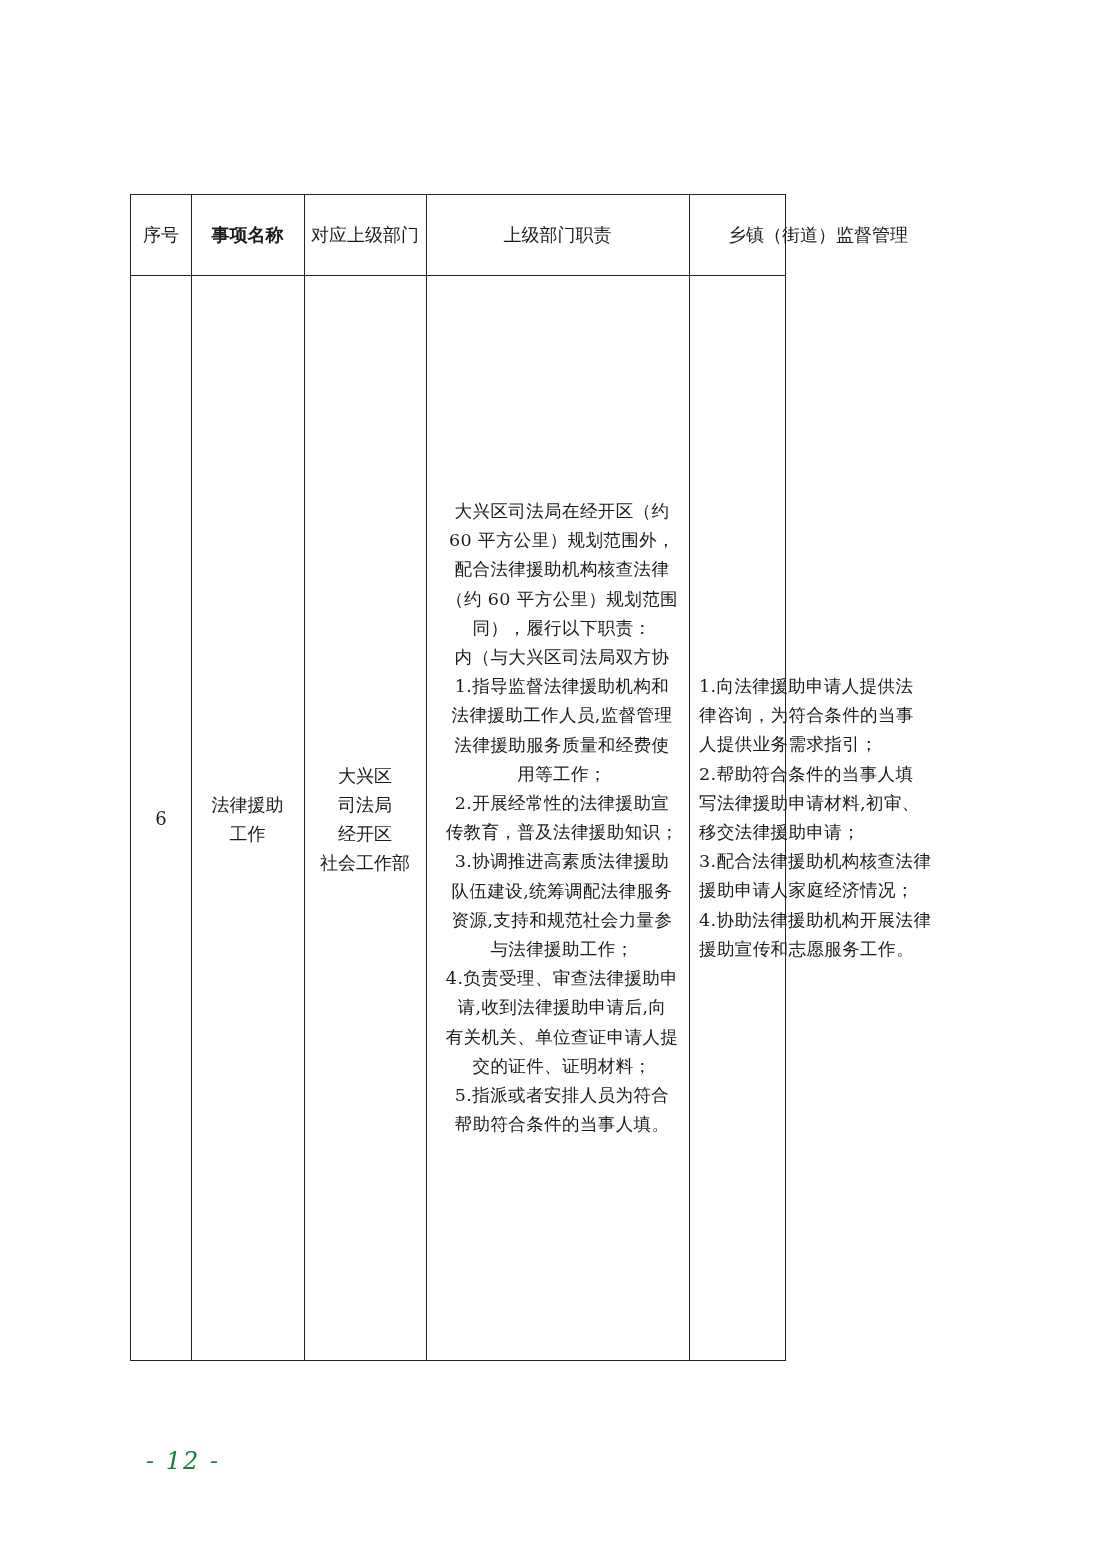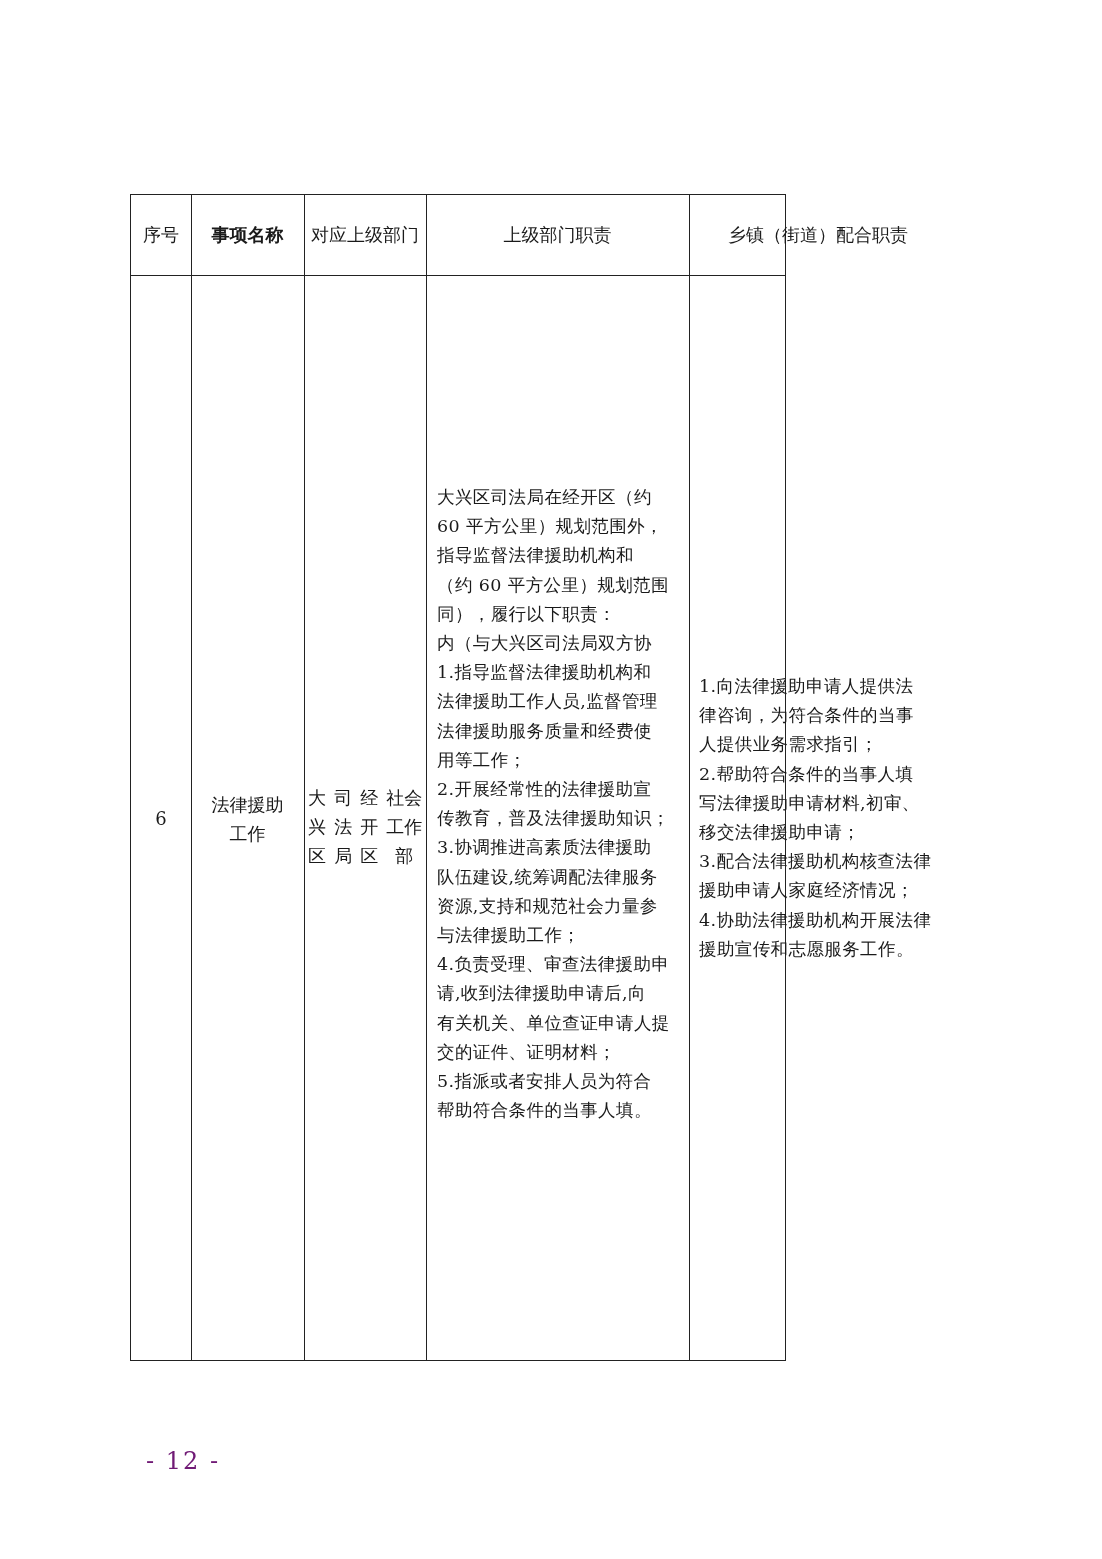--- a/index.html
+++ b/index.html
@@ -103,7 +103,7 @@
     <span>上级部门职责</span>
   </div>
   <div class="cell hdr" style="left:558px; top:0; width:258px; height:80px;">
-    <span>乡镇（街道）配合职责</span>
+    <span>乡镇（街道）监督管理</span>
   </div>
 
   <div class="cell body-center" style="left:0; top:80px; width:60px; height:1087px;">

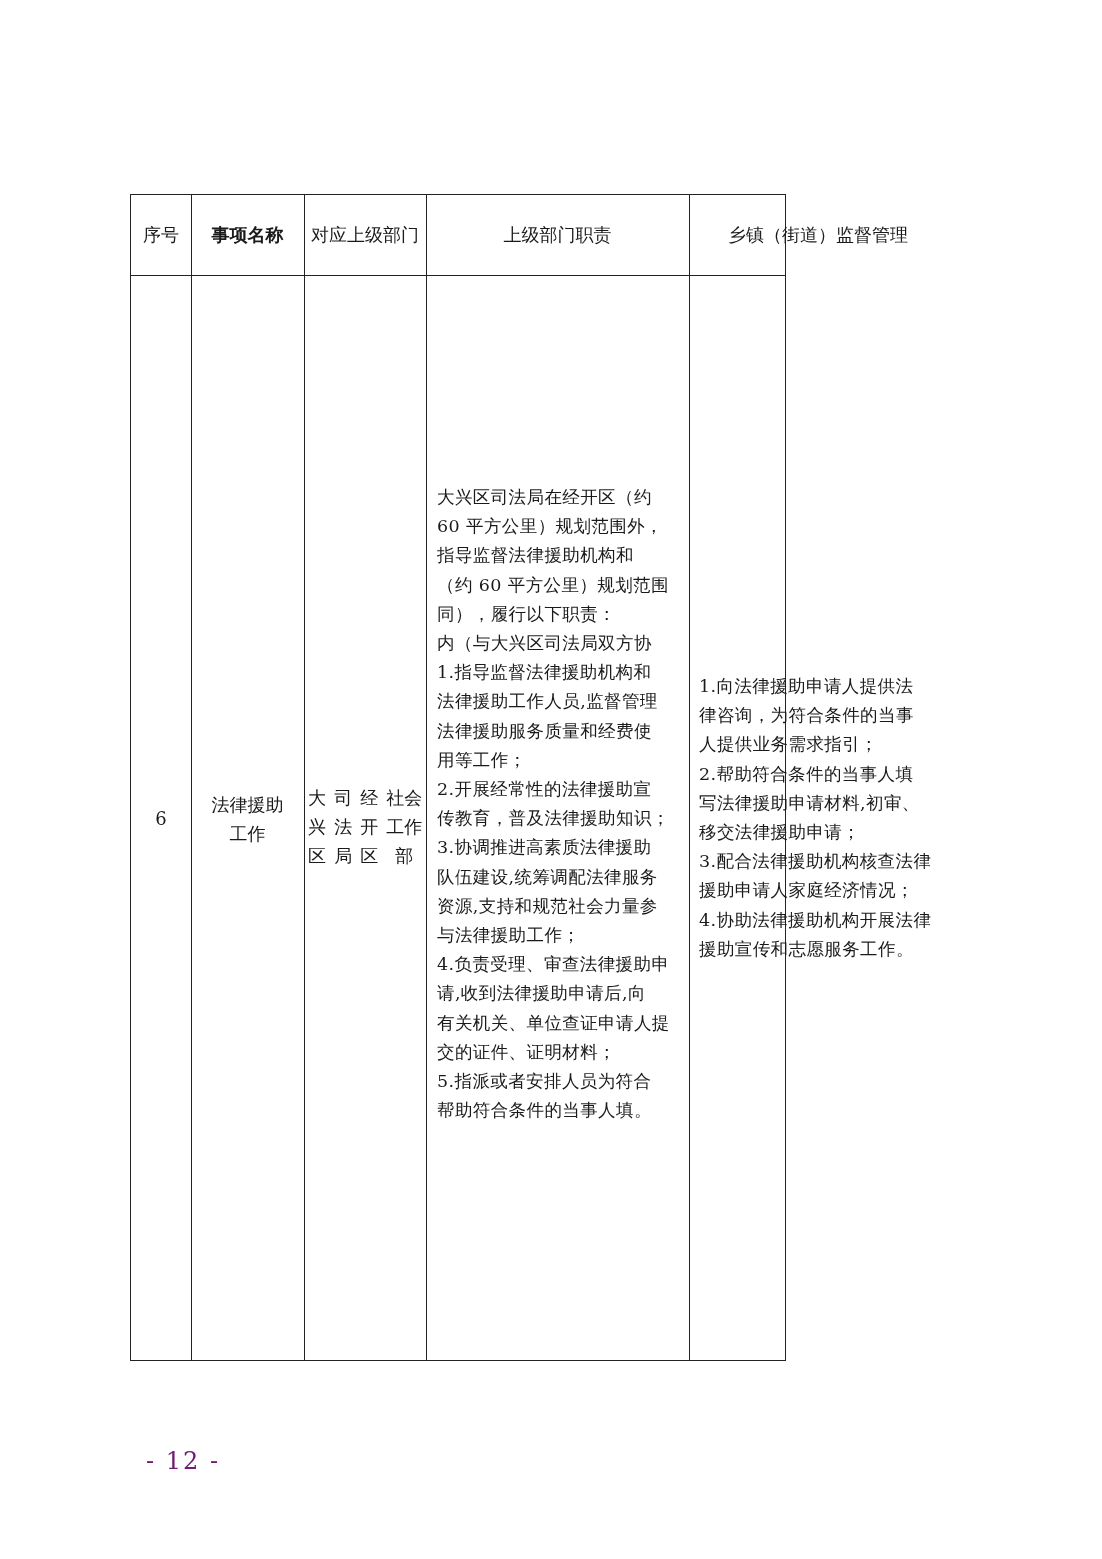--- a/index.html
+++ b/index.html
@@ -120,7 +120,7 @@
     <span>社会工作部</span>
   </div>
 
-  <div class="para" style="left:306px; top:288px; width:250px;">
+  <div class="para" style="left:306px; top:302px; width:250px;text-align:center;">
     <span>大兴区司法局在经开区（约</span>
     <span>60 平方公里）规划范围外，</span>
     <span>指导监督法律援助机构和</span>

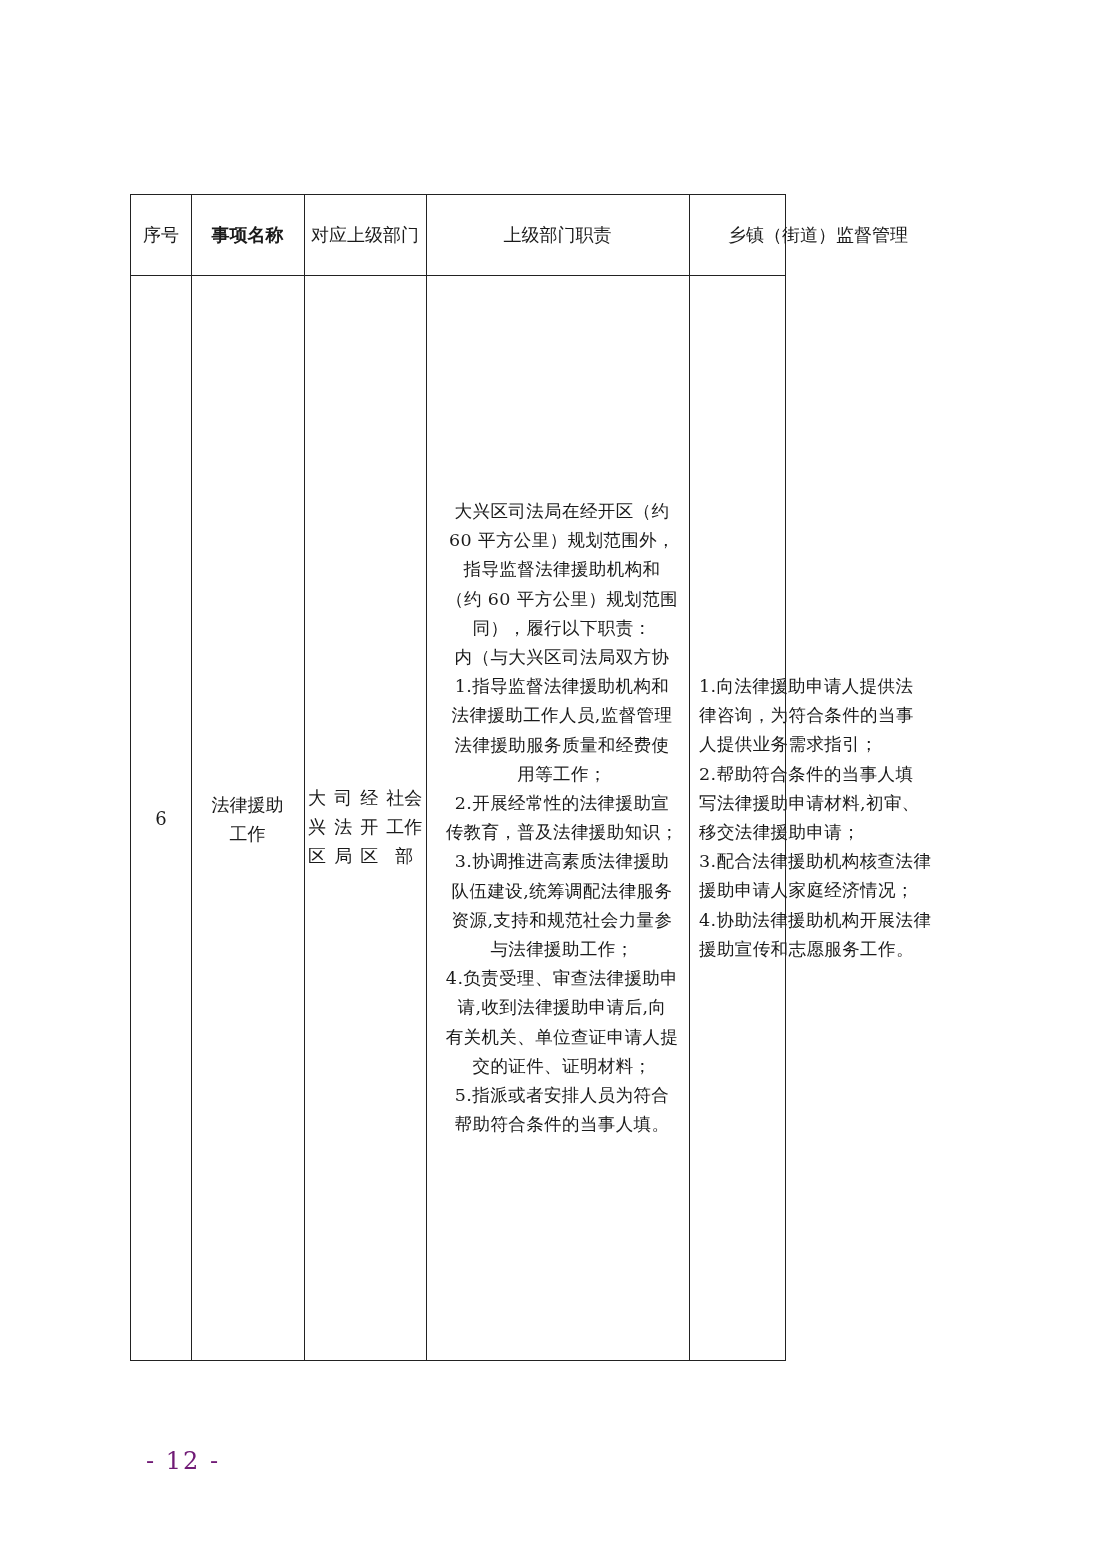--- a/index.html
+++ b/index.html
@@ -123,7 +123,7 @@
   <div class="para" style="left:306px; top:302px; width:250px;text-align:center;">
     <span>大兴区司法局在经开区（约</span>
     <span>60 平方公里）规划范围外，</span>
-    <span>指导监督法律援助机构和</span>
+    <span>配合法律援助机构核查法律</span>
     <span>（约 60 平方公里）规划范围</span>
     <span>同），履行以下职责：</span>
     <span>内（与大兴区司法局双方协</span>

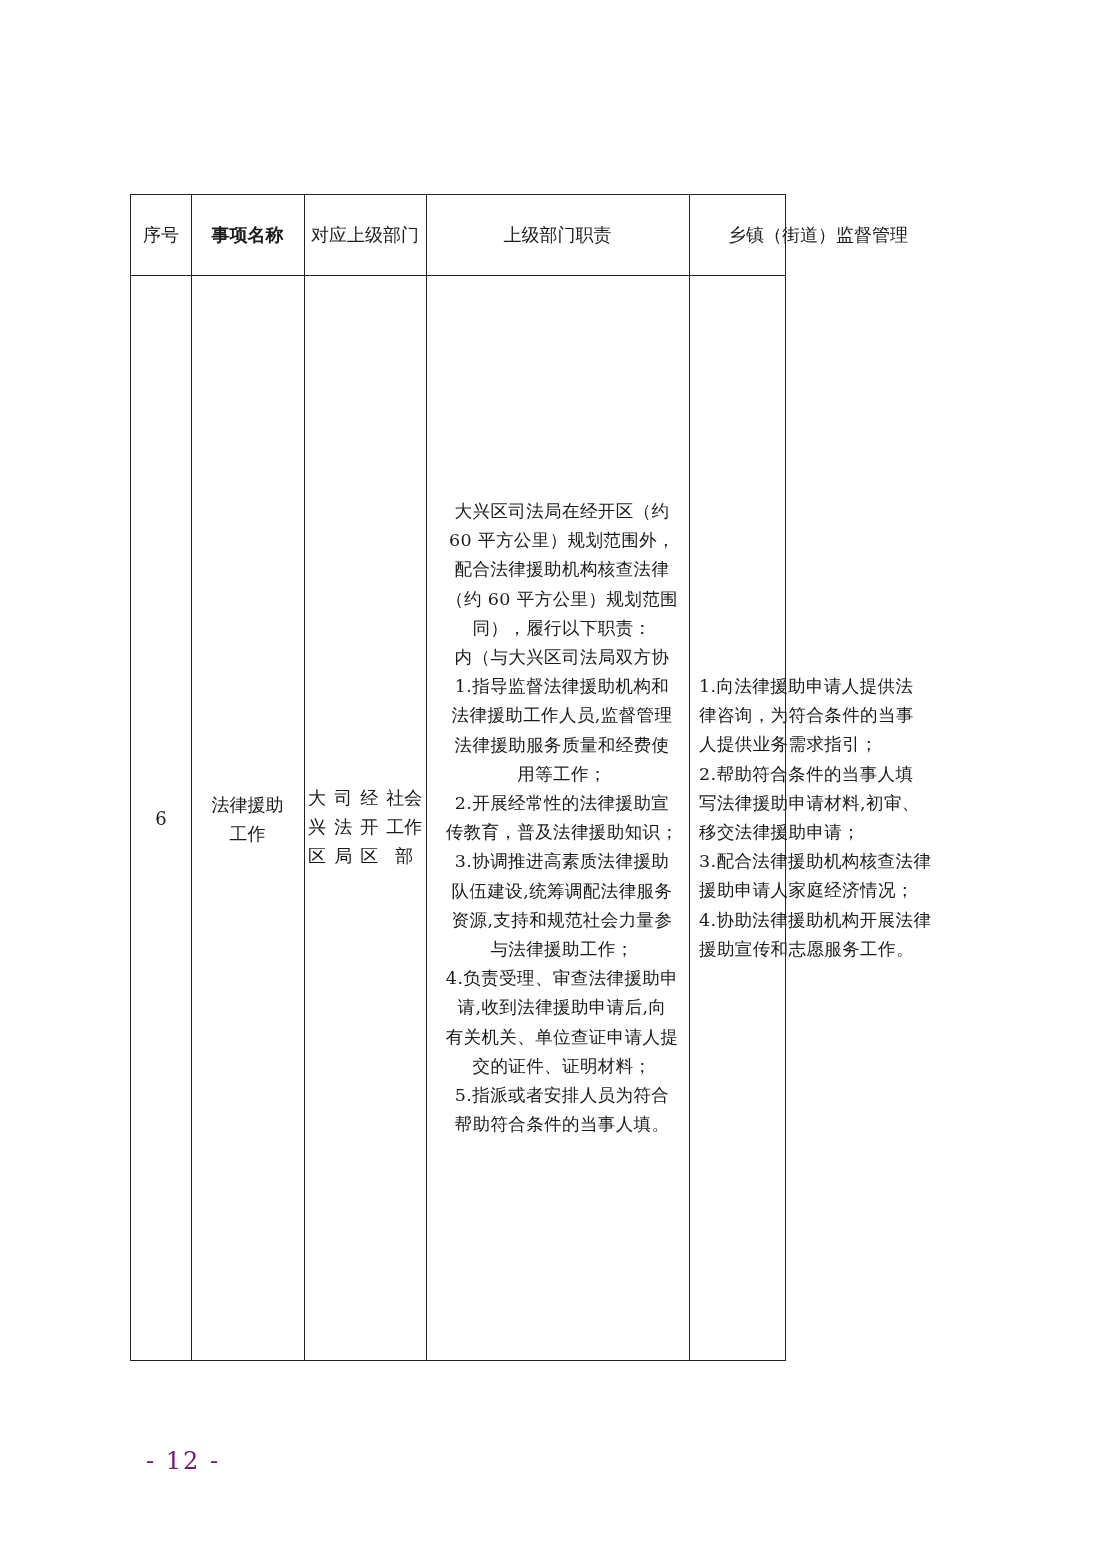--- a/index.html
+++ b/index.html
@@ -113,7 +113,7 @@
     <span>法律援助</span>
     <span>工作</span>
   </div>
-  <div class="cell body-center" style="left:173px; top:88px; width:122px; height:1087px; flex-direction:row;">
+  <div class="cell body-center" style="left:173px; top:80px; width:122px; height:1087px; flex-direction:column;">
     <span>大兴区</span>
     <span>司法局</span>
     <span>经开区</span>

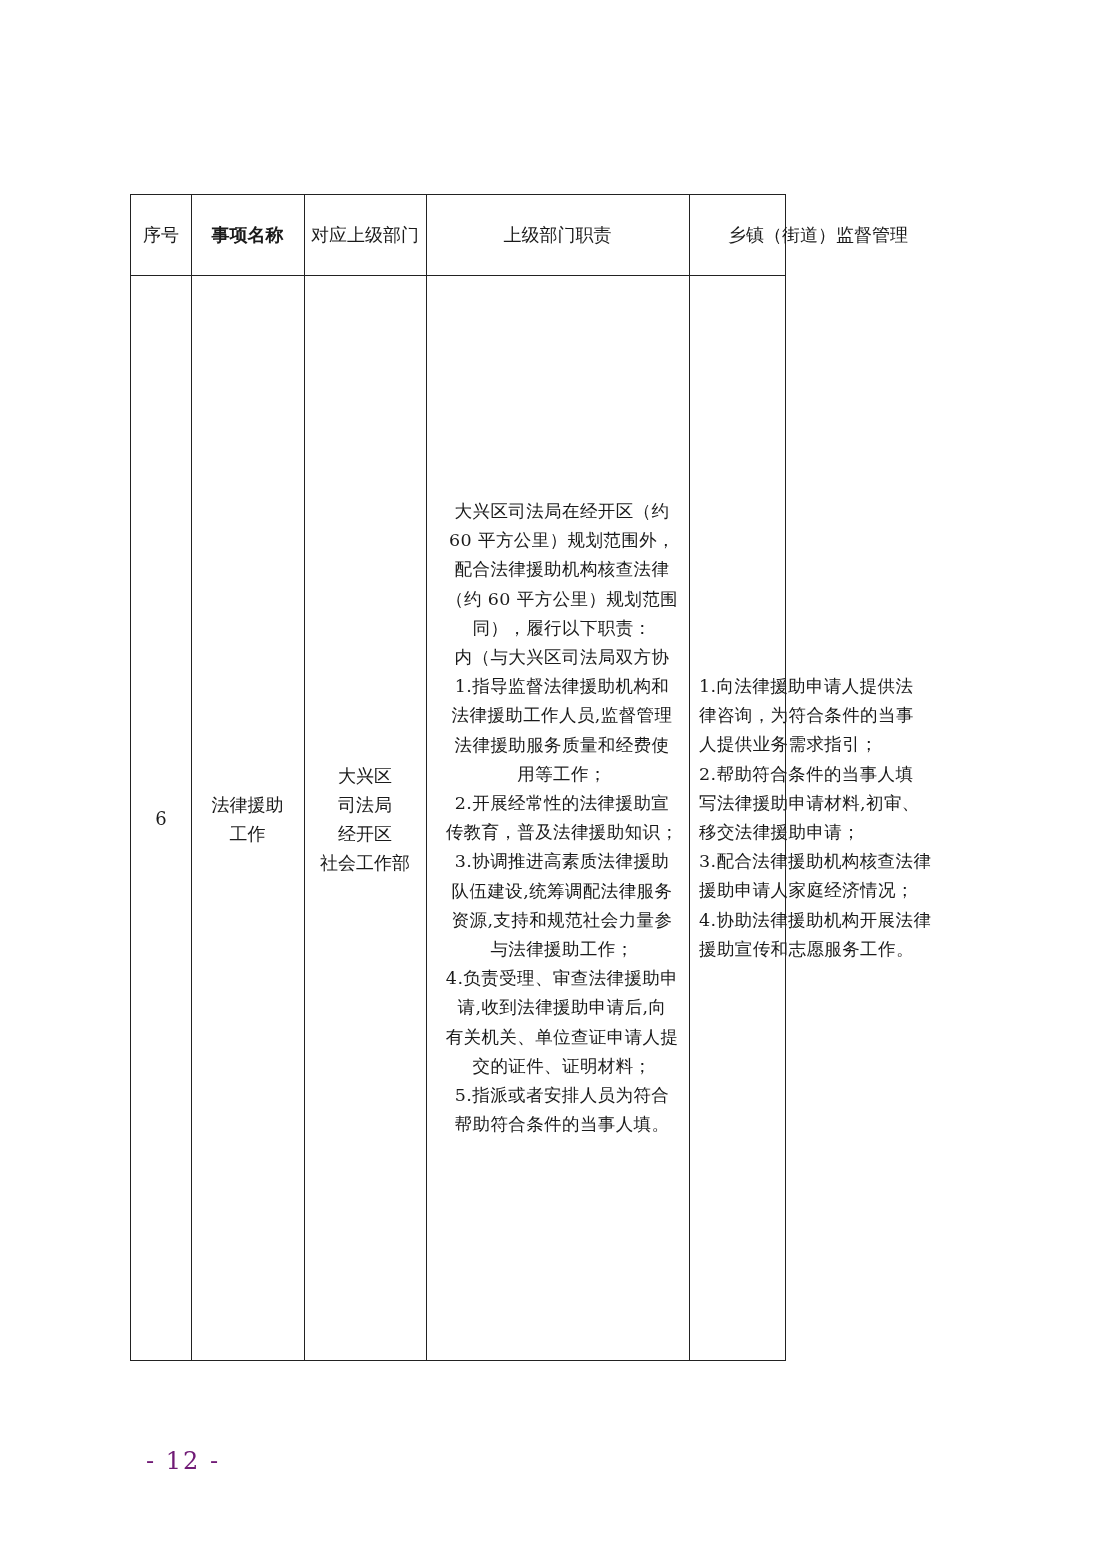--- a/index.html
+++ b/index.html
@@ -74,7 +74,8 @@
       font-size: 24px;
       font-family: "DejaVu Serif", "Liberation Serif", serif;
       letter-spacing: 2px;
-      color: #701a75;
+      color: #15803d;
+      font-style: italic;
     }
   </style>
 </head>

